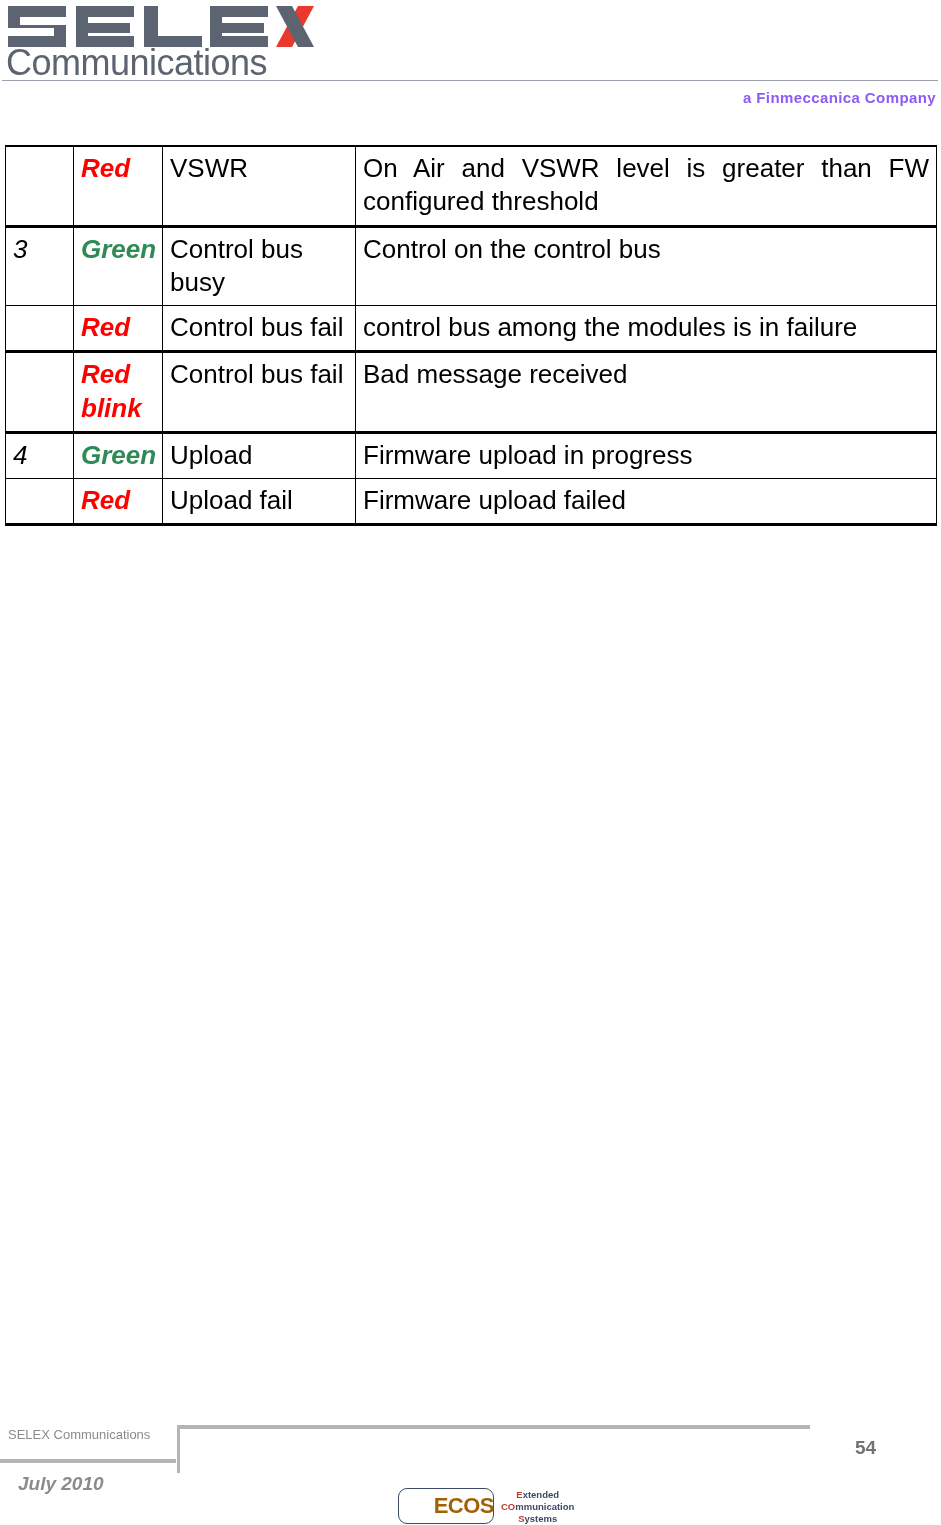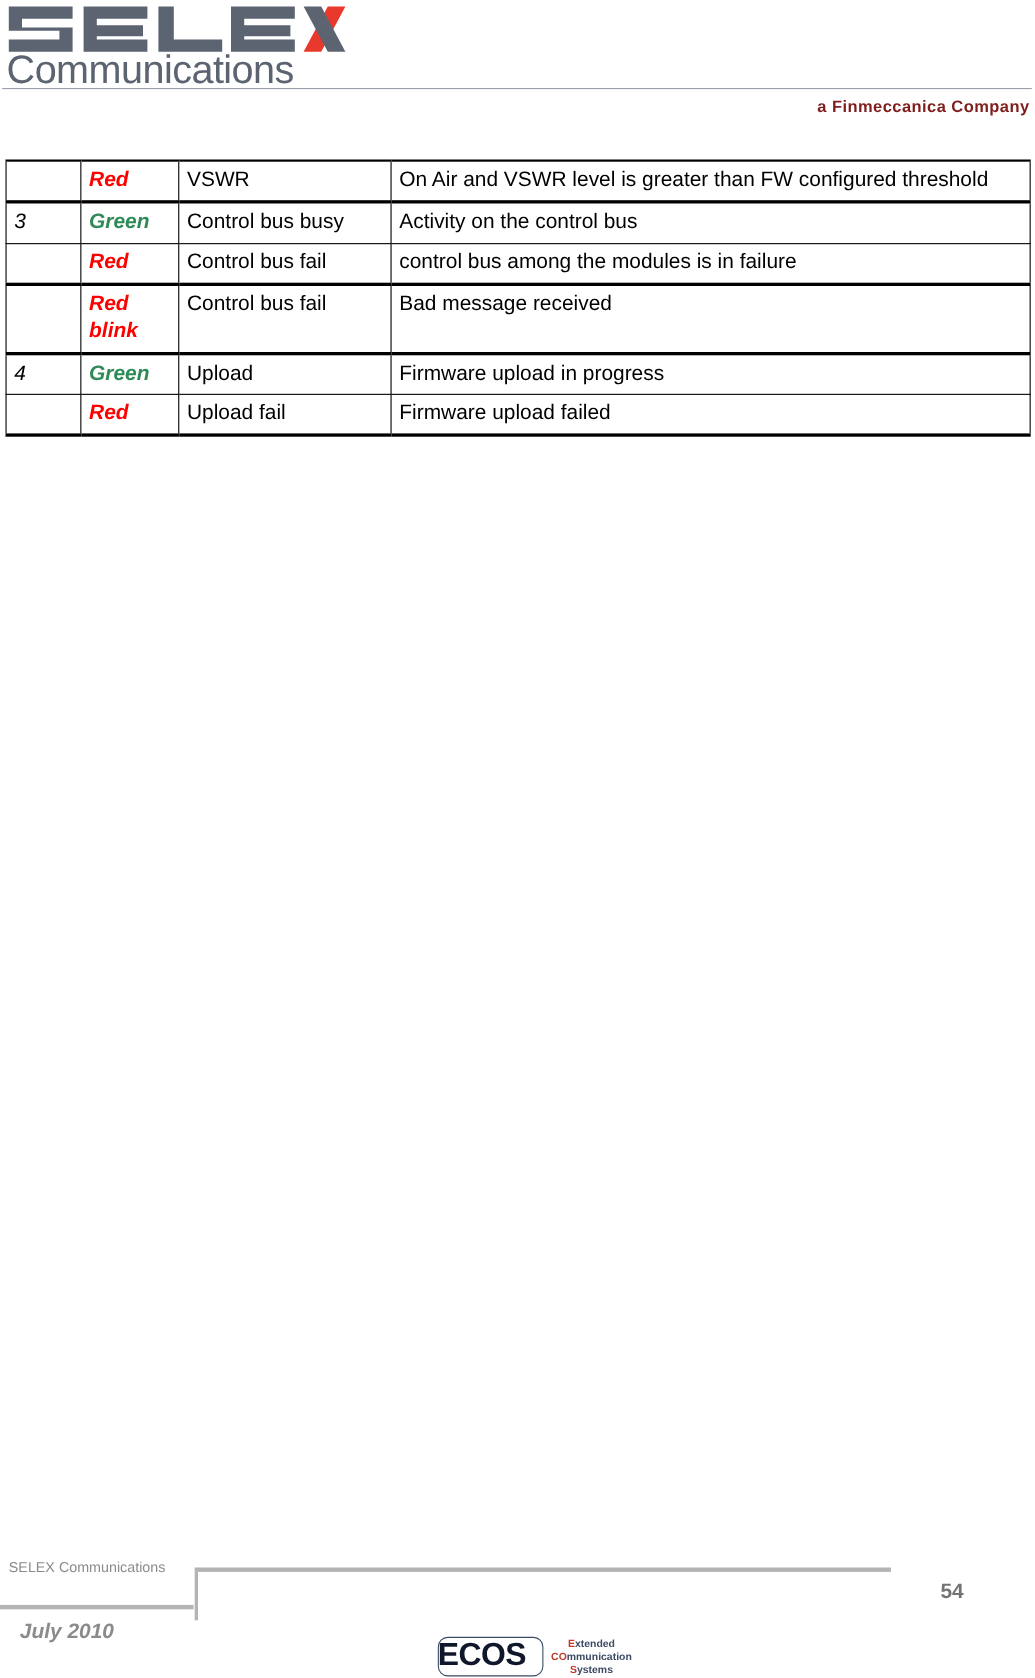--- a/index.html
+++ b/index.html
@@ -50,7 +50,7 @@
     font-size: 15px;
     font-weight: bold;
     letter-spacing: 0.4px;
-    color: #7f1d1d;
+    color: #8b5cf6;
     white-space: nowrap;
   }
 

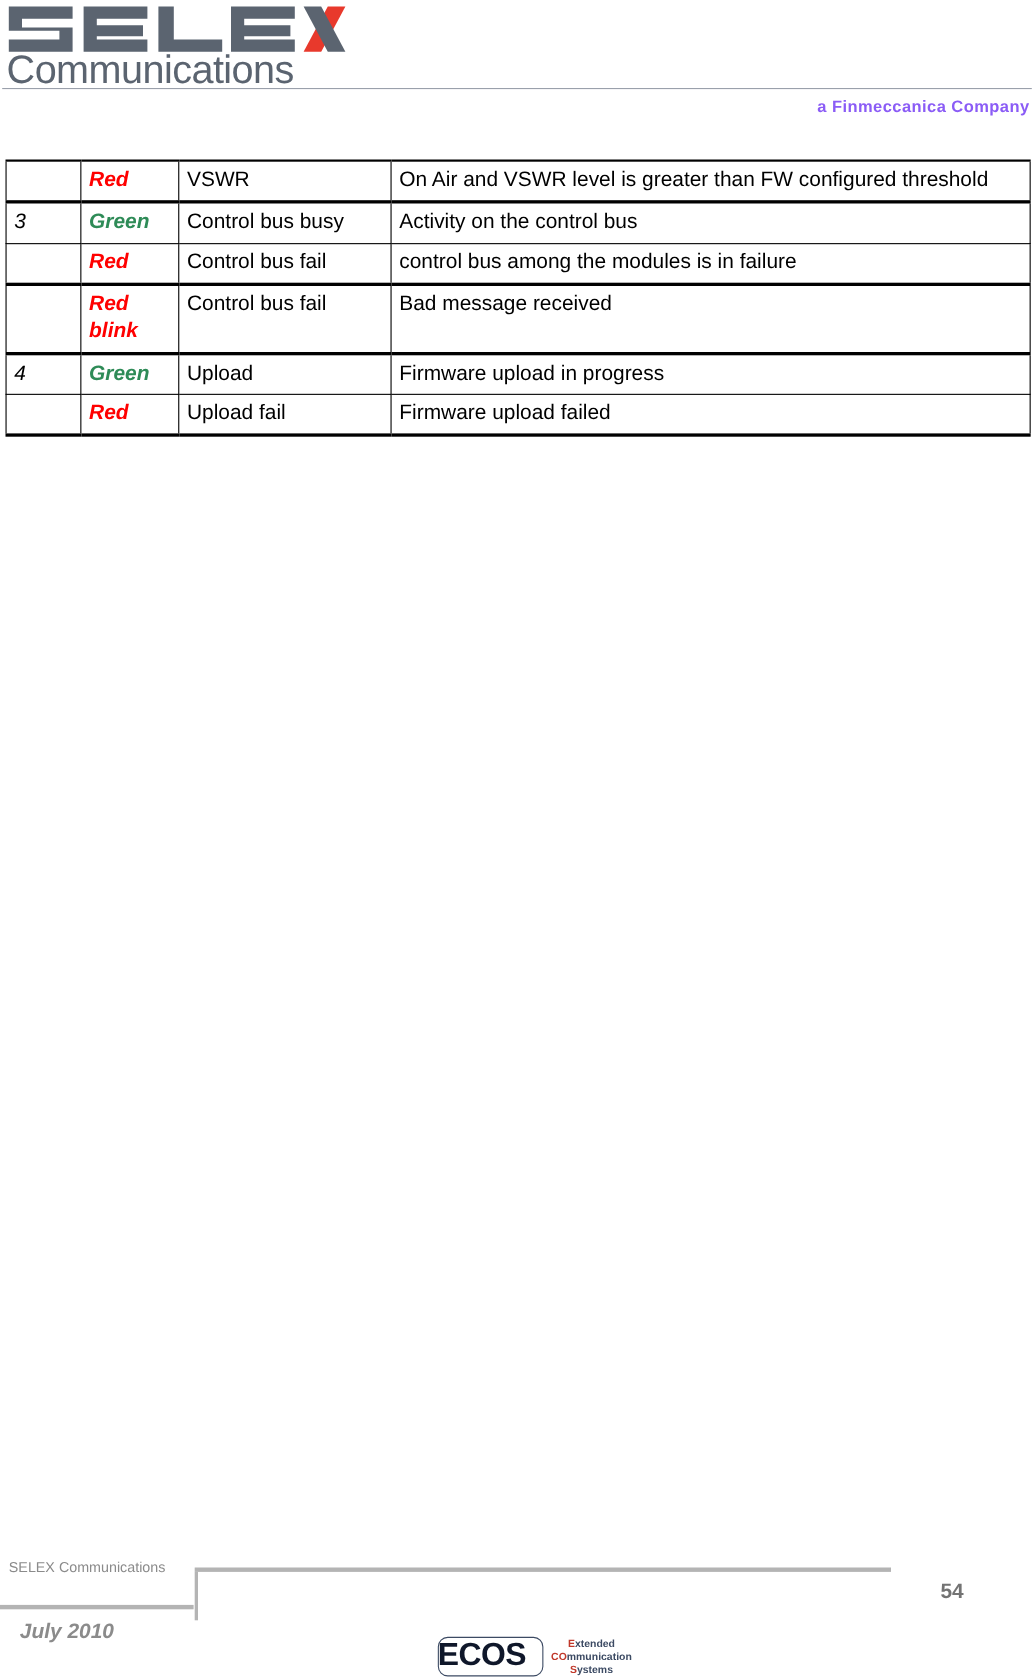--- a/index.html
+++ b/index.html
@@ -70,7 +70,7 @@
     border: 1px solid #000000;
     padding: 5px 7px 6px 7px;
     vertical-align: top;
-    font-size: 19px;
+    font-size: 26px;
     line-height: 1.28;
     font-family: "Liberation Sans", sans-serif;
   }

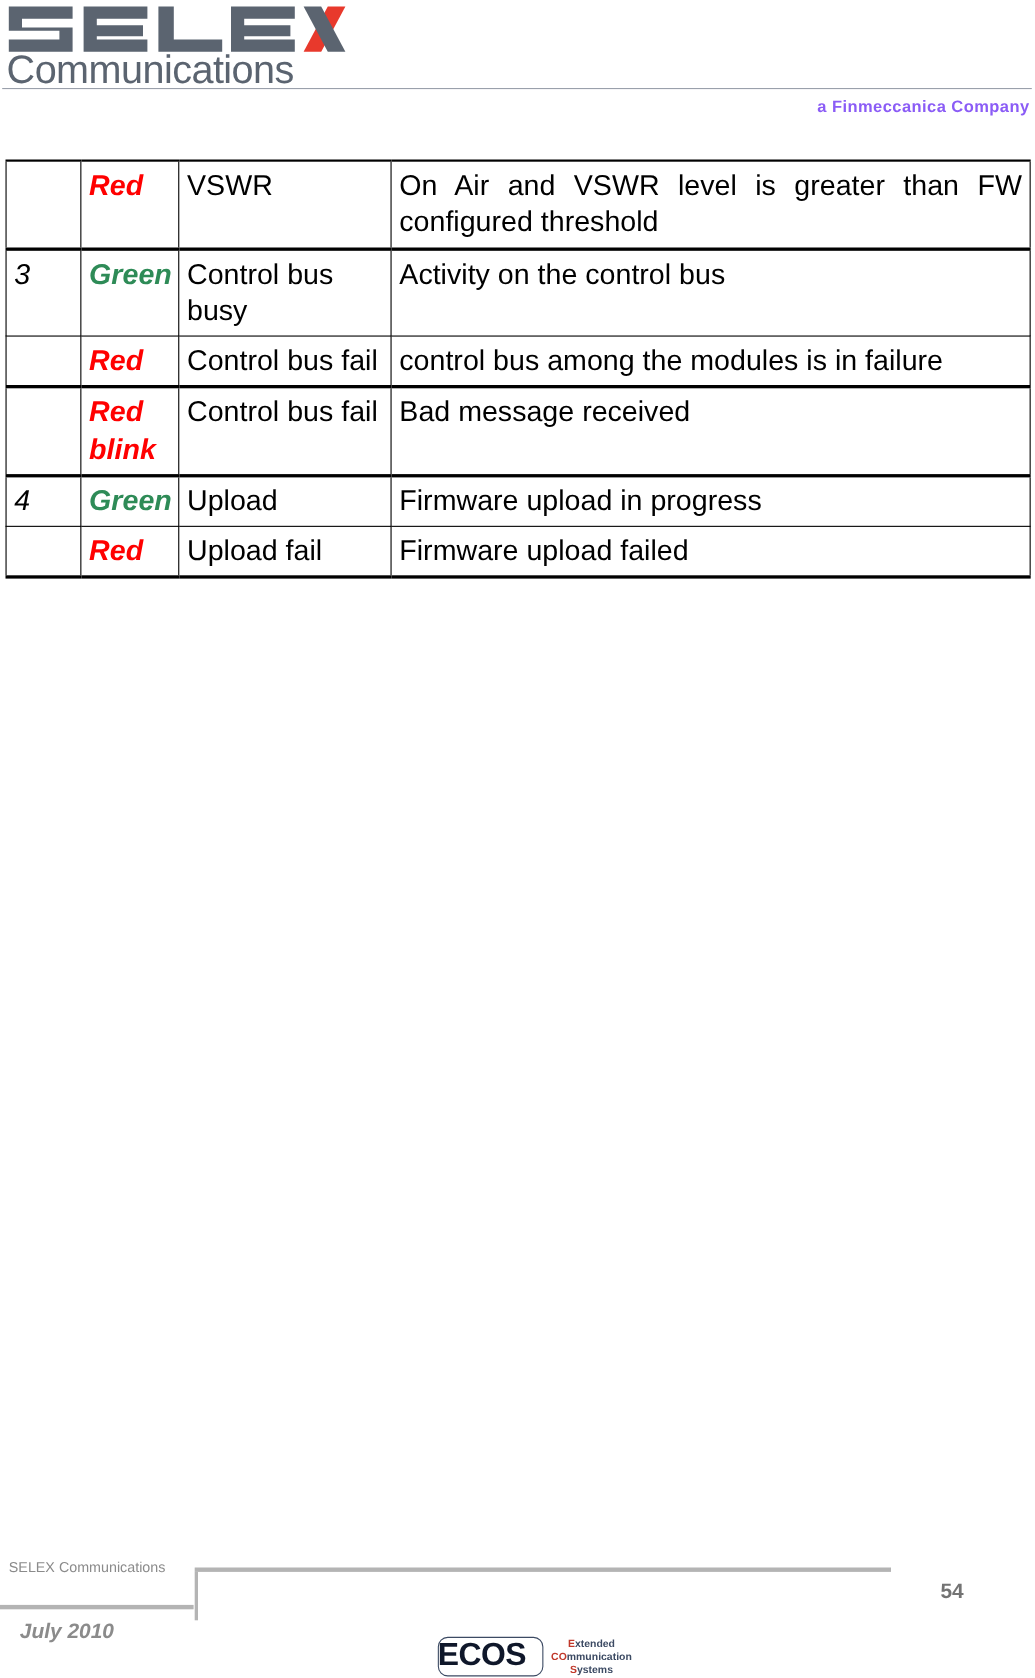--- a/index.html
+++ b/index.html
@@ -281,7 +281,7 @@
             <span class="blink-line">Green</span>
           </td>
           <td class="cell-name">Control bus busy</td>
-          <td class="cell-desc">Activity on the control bus</td>
+          <td class="cell-desc">Control on the control bus</td>
         </tr>
         <tr>
           <td class="cell-num"></td>

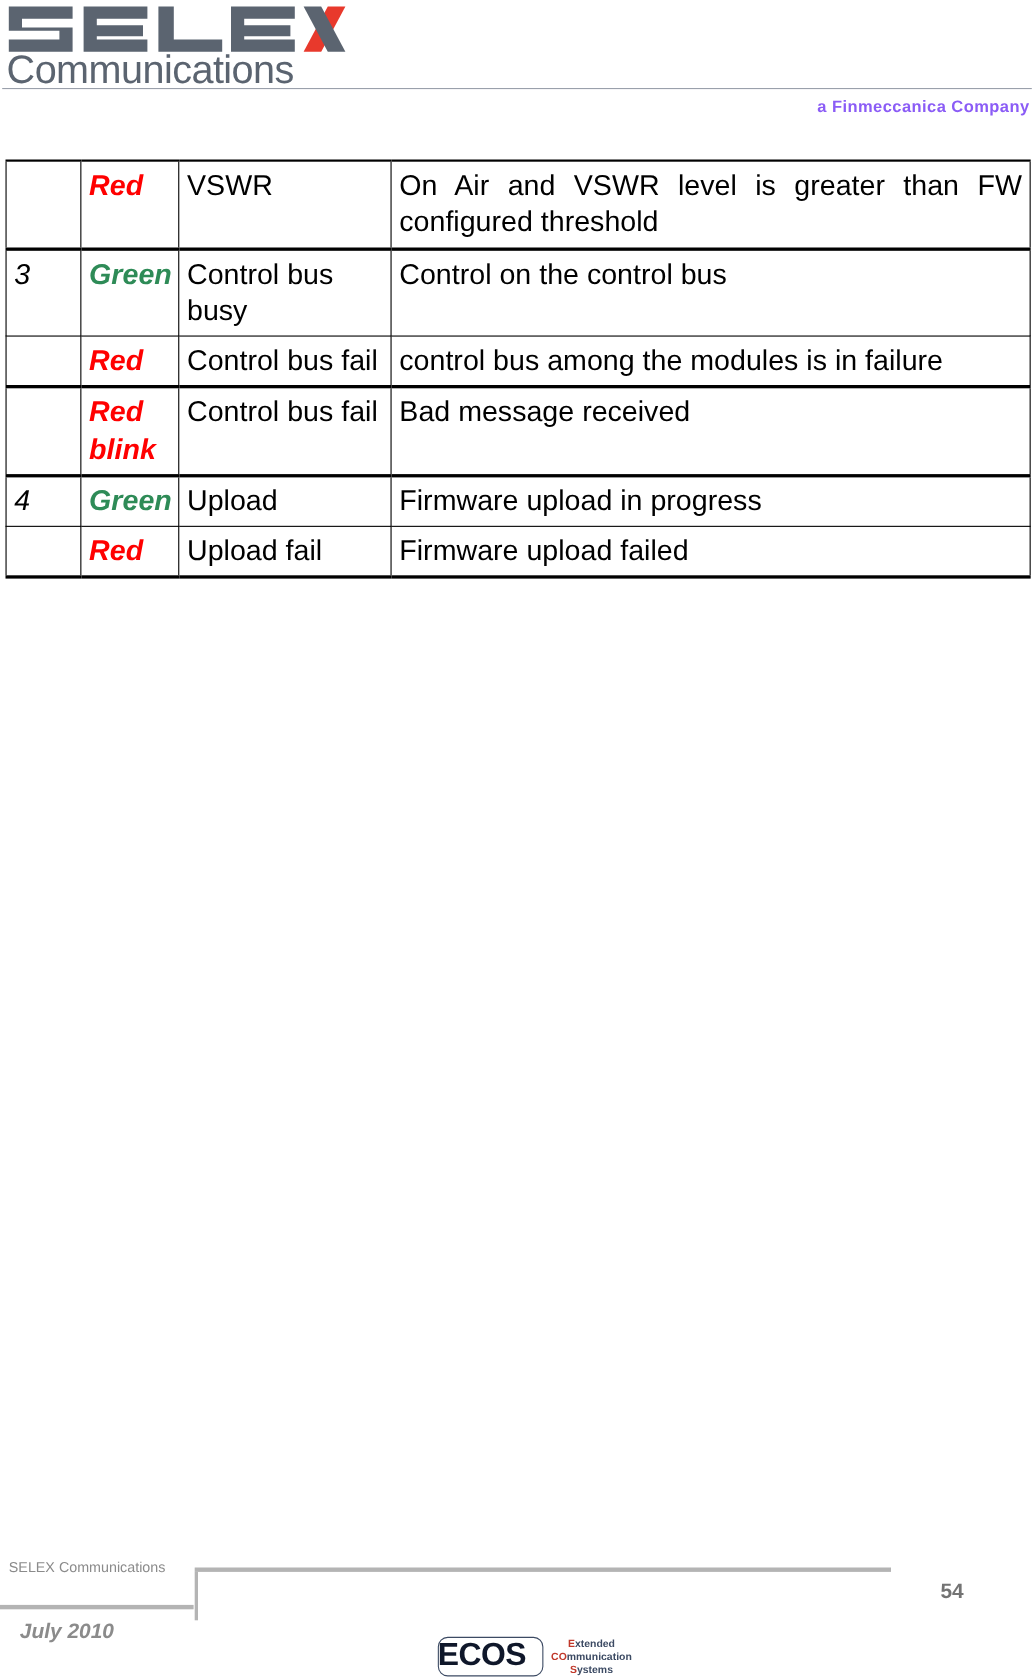--- a/index.html
+++ b/index.html
@@ -118,7 +118,7 @@
   .footer-company {
     position: absolute;
     left: 8px;
-    top: 2px;
+    top: 12px;
     width: 160px;
     font-size: 13px;
     color: #8b8b8b;

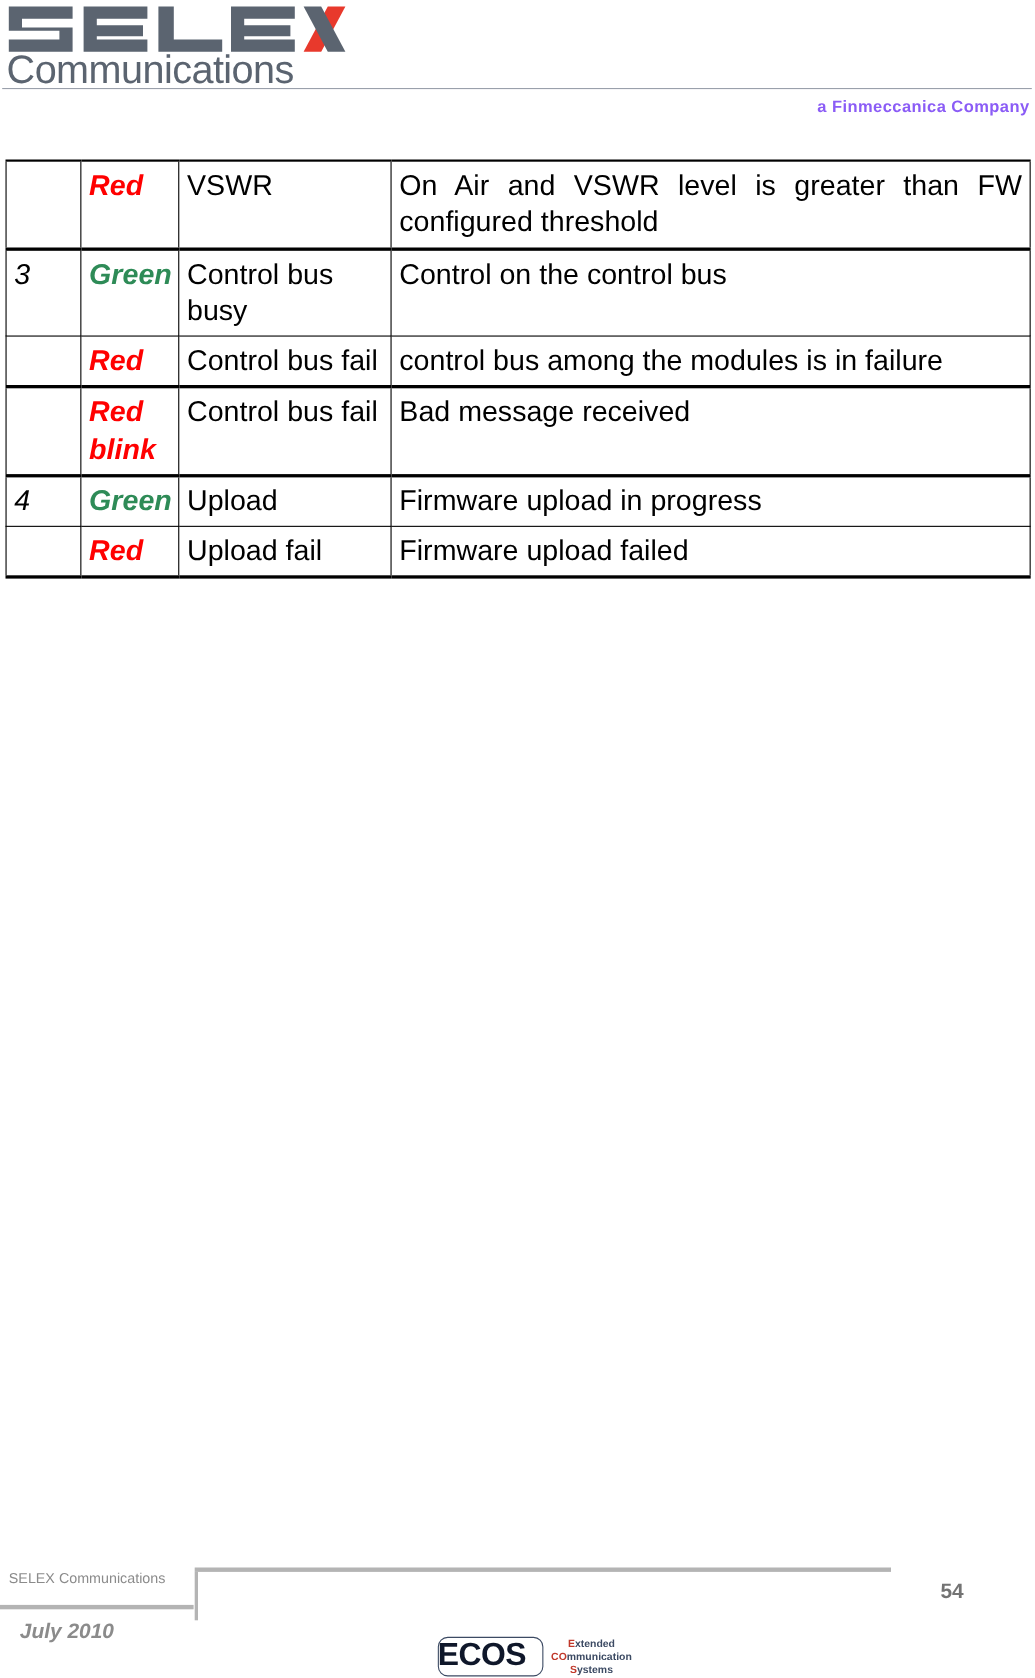--- a/index.html
+++ b/index.html
@@ -208,12 +208,12 @@
     width: 96px;
     height: 36px;
     line-height: 35px;
-    text-align: left;
-    font-family: "Liberation Sans", sans-serif;
-    font-size: 29px;
+    text-align: right;
+    font-family: "Liberation Sans", sans-serif;
+    font-size: 22px;
     font-weight: bold;
     letter-spacing: -0.5px;
-    color: #0f172a;
+    color: #a16207;
   }
   .ecos-tagline {
     position: absolute;

